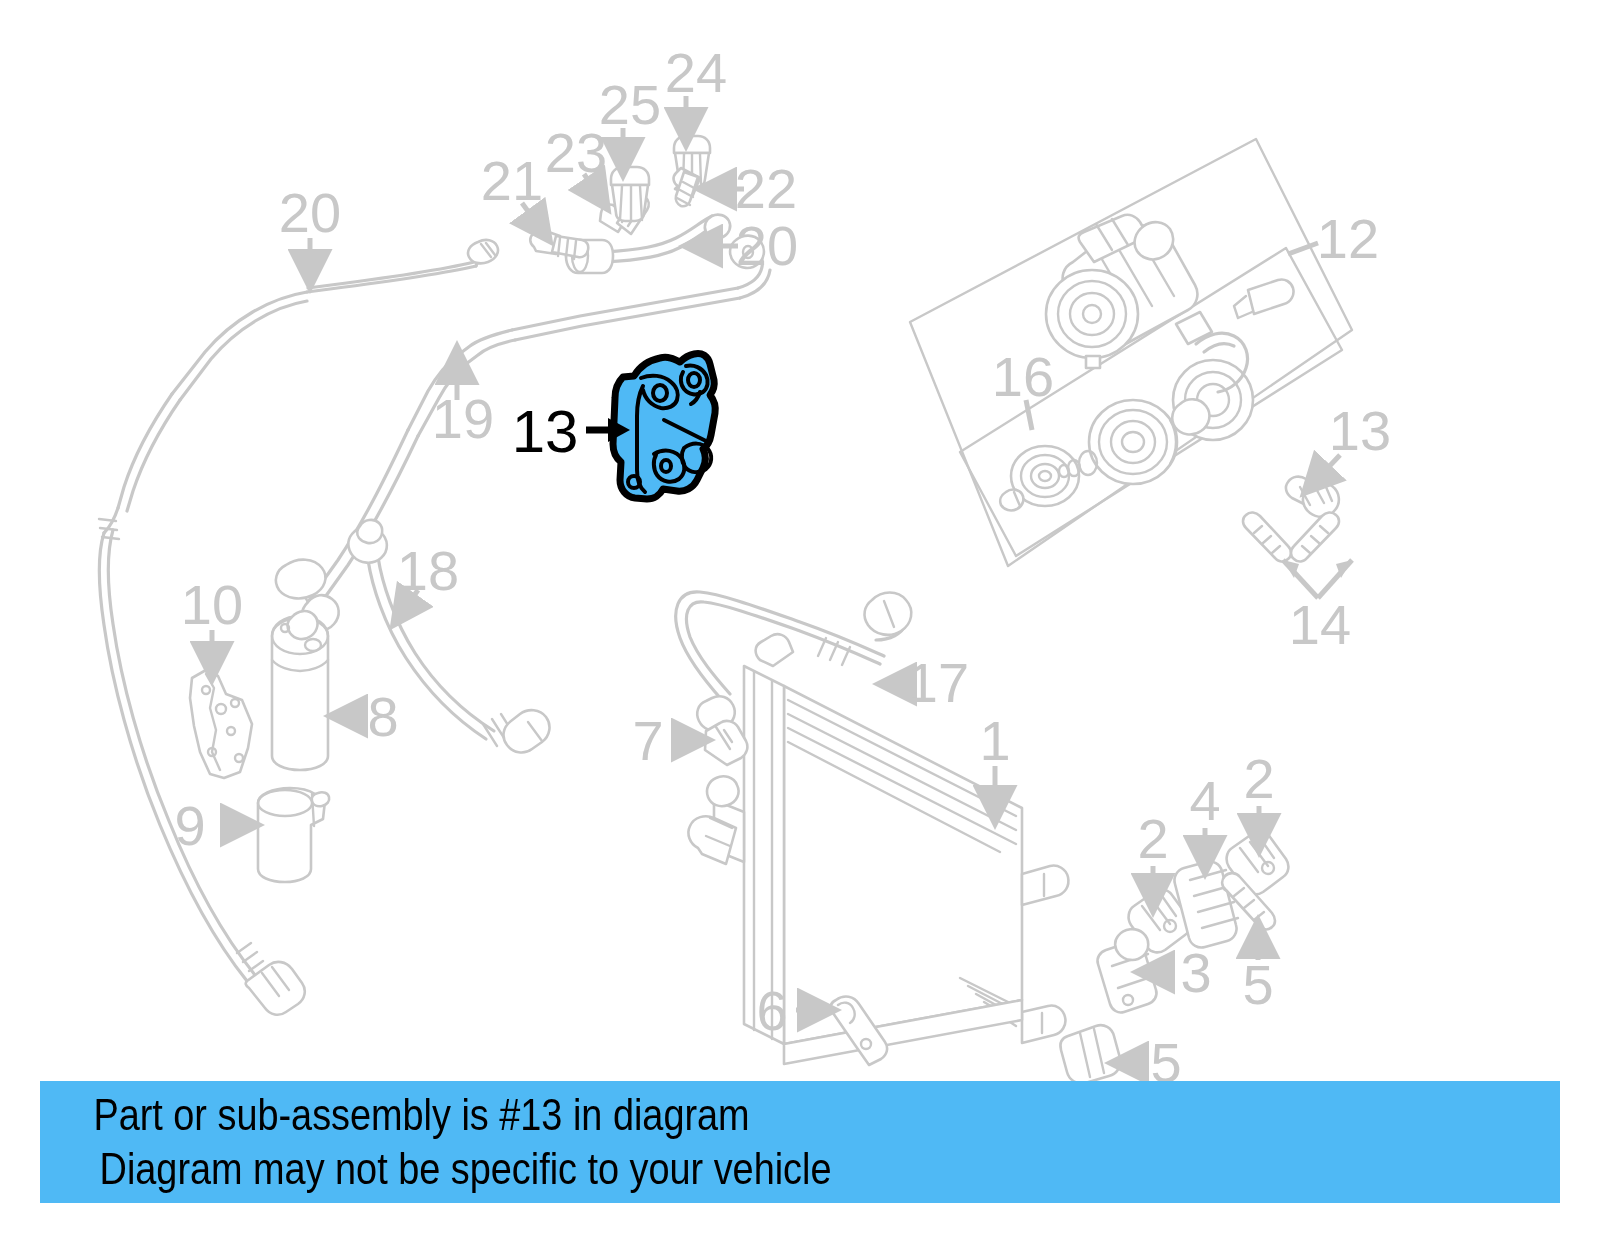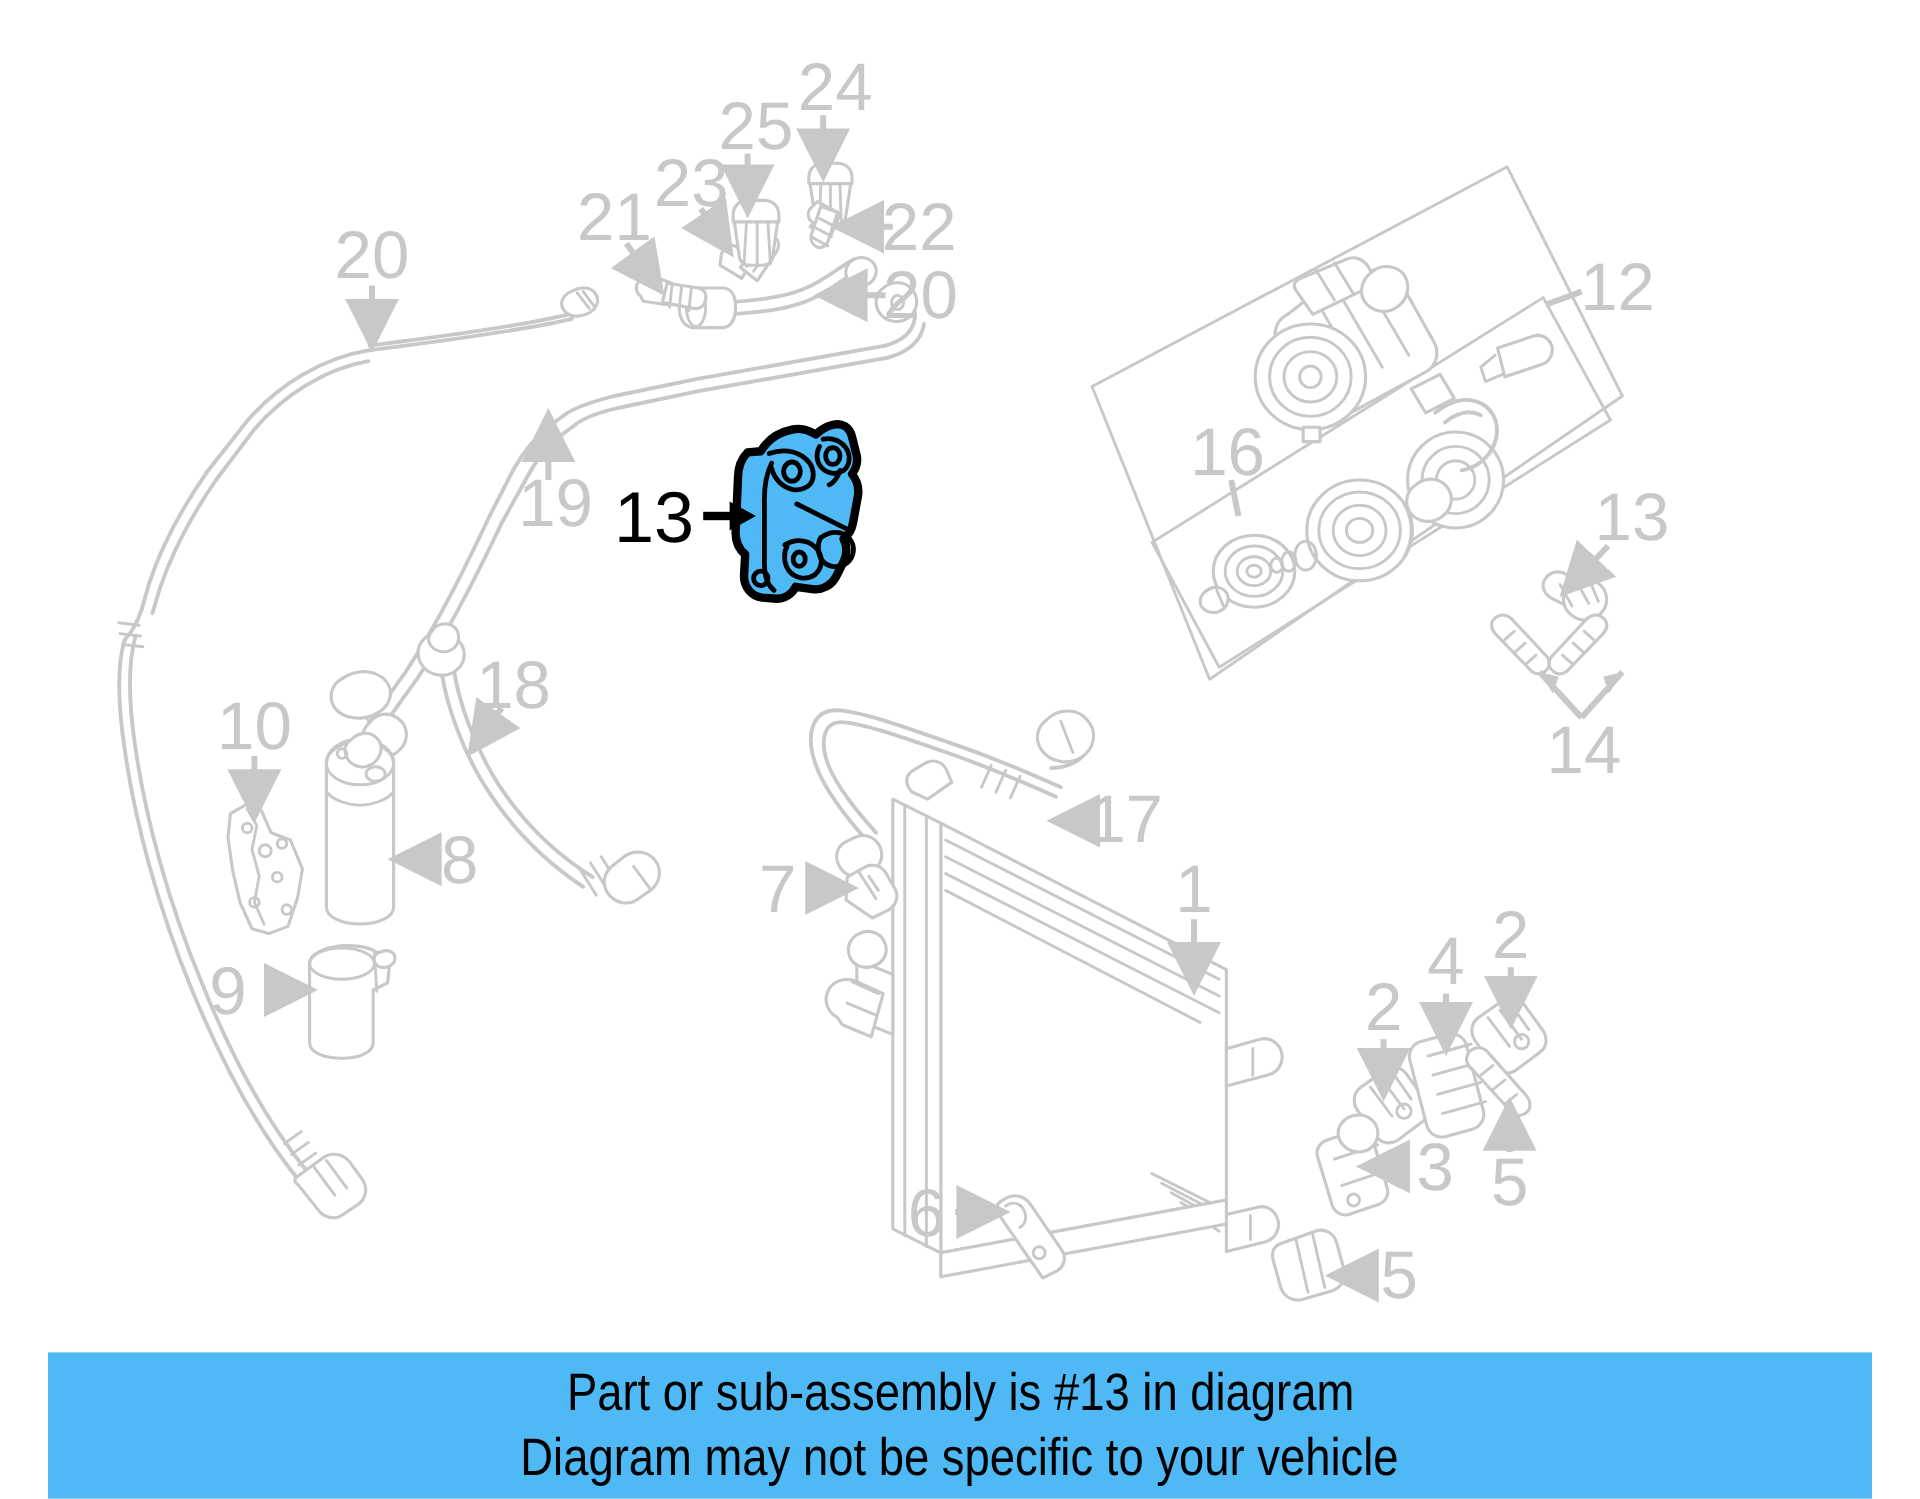--- a/index.html
+++ b/index.html
@@ -8,9 +8,9 @@
        font-family:"Liberation Sans","DejaVu Sans",sans-serif;}
   #stage{position:relative;width:1600px;height:1249px;background:#fff;}
   #art{position:absolute;left:0;top:0;width:1600px;height:1249px;}
-  .banner{position:absolute;left:40px;top:1127px;width:1520px;height:122px;
+  .banner{position:absolute;left:40px;top:1081px;width:1520px;height:122px;
           background:#4fb9f5;display:flex;flex-direction:column;
-          align-items:center;justify-content:center;}
+          align-items:flex-start;justify-content:center;}
   .banner .ln{color:#000;font-size:44px;line-height:1.22;
               font-family:"Liberation Sans Narrow","Liberation Sans",sans-serif;
               transform:scaleX(.86);transform-origin:center;white-space:nowrap;}

